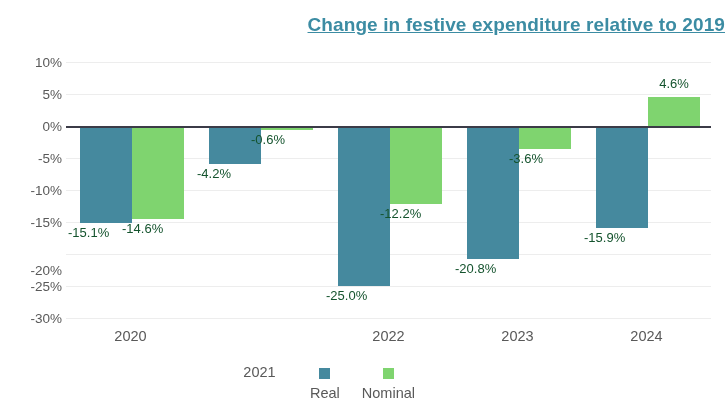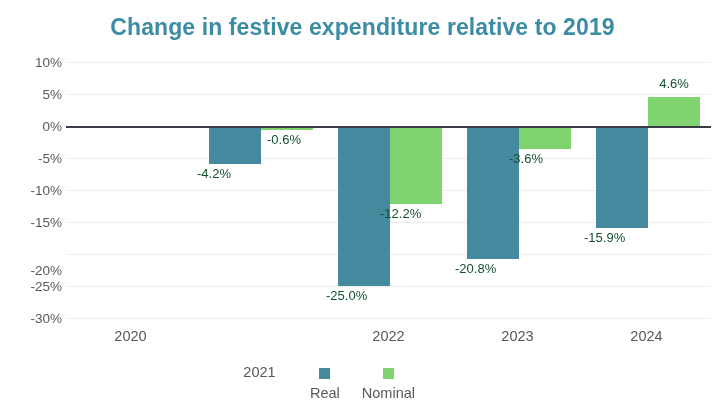--- a/index.html
+++ b/index.html
@@ -25,12 +25,13 @@
     left: 0;
     top: 14px;
     width: 725px;
-    text-align: center;
-    font-size: 23px;
+    text-align: right;
+    font-size: 19px;
     font-weight: bold;
     color: #3C8CA3;
     letter-spacing: 0.1px;
     white-space: nowrap;
+    text-decoration: underline;
   }
   
   #plot-area {

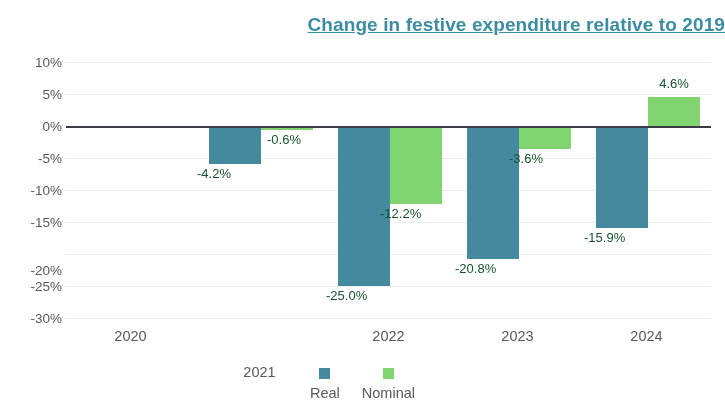--- a/index.html
+++ b/index.html
@@ -168,7 +168,7 @@
         <div class="bar real" style="top: 64px; height: 38.4px;"></div>
         <div class="bar-label" style="top: 104.4px; left: 2px; width: 76px; text-align: left;">-4.2%</div>
         <div class="bar nominal" style="top: 64px; height: 3.84px;"></div>
-        <div class="bar-label" style="top: 69.84px; left: 56px; width: 76px; text-align: left; margin-left: 16px;">-0.6%</div>
+        <div class="bar-label" style="top: 69.84px; left: 56px; width: 76px; text-align: left;">-0.6%</div>
       </div>
       <div class="group" style="left: 258px; width: 129px;">
         <div class="bar real" style="top: 64px; height: 160px;"></div>

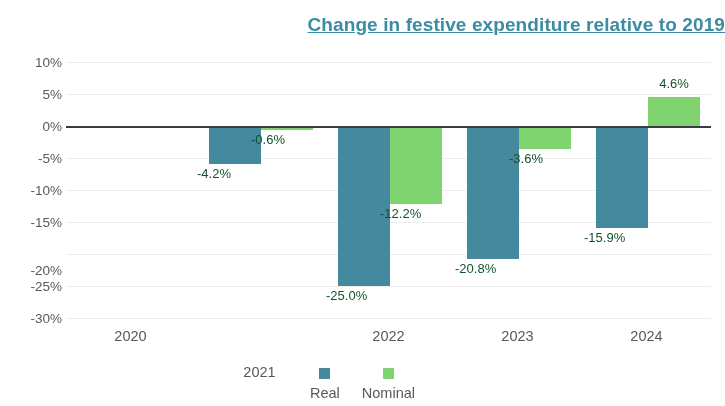--- a/index.html
+++ b/index.html
@@ -164,6 +164,12 @@
       <div class="gridline" style="top: 192px;"></div>
       <div class="gridline" style="top: 224px;"></div>
       <div class="gridline" style="top: 256px;"></div>
+      <div class="group" style="left: 0px; width: 129px;">
+        <div class="bar real" style="top: 64px; height: 96.64px;"></div>
+        <div class="bar-label" style="top: 162.64px; left: 2px; width: 76px; text-align: left;">-15.1%</div>
+        <div class="bar nominal" style="top: 64px; height: 93.44px;"></div>
+        <div class="bar-label" style="top: 159.44px; left: 56px; width: 76px; text-align: left;">-14.6%</div>
+      </div>
       <div class="group" style="left: 129px; width: 129px;">
         <div class="bar real" style="top: 64px; height: 38.4px;"></div>
         <div class="bar-label" style="top: 104.4px; left: 2px; width: 76px; text-align: left;">-4.2%</div>

